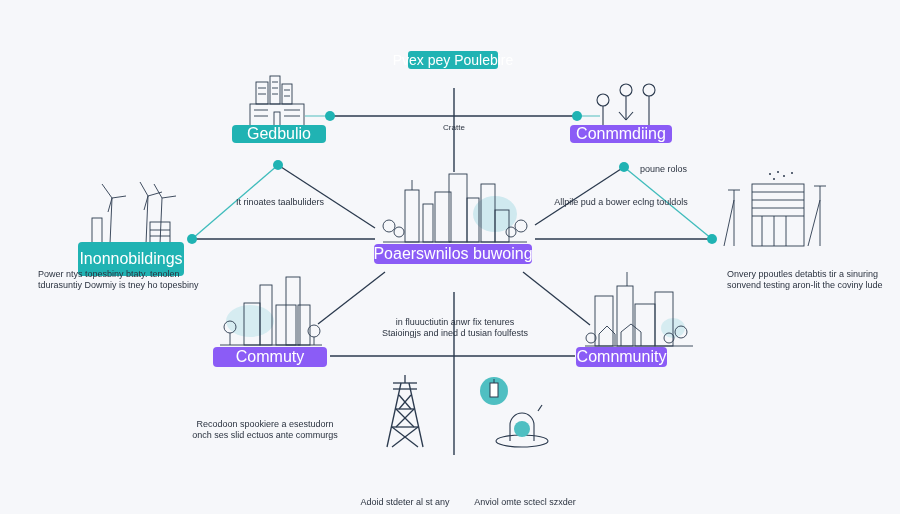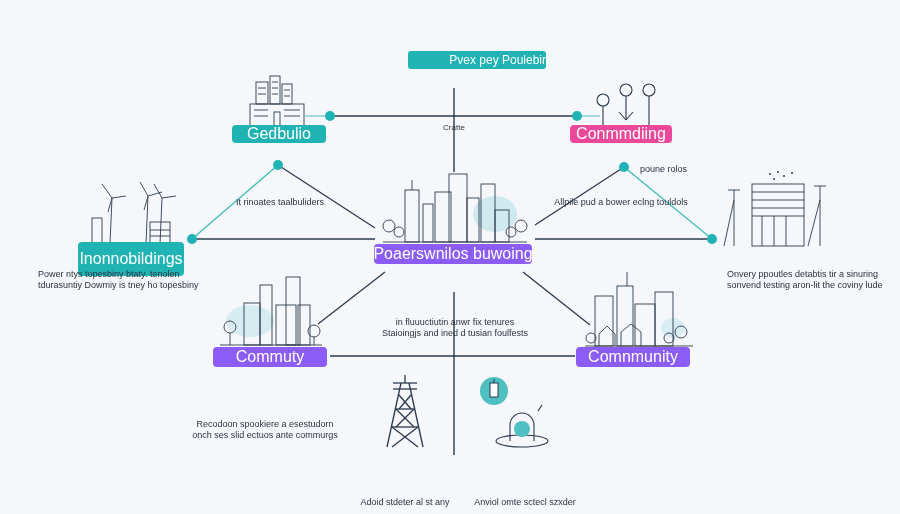--- a/index.html
+++ b/index.html
@@ -60,7 +60,7 @@
     <circle cx="712" cy="239" r="5" fill="#20b3b3"></circle>
   </svg>
 
-  <div class="pill teal small" style="left:408px;top:51px;width:90px;height:18px;font-size:12px;padding-left:48px;">Pvex pey Poulebire</div>
+  <div class="pill teal small" style="left:408px;top:51px;width:90px;height:18px;font-size:14px;">Pvex pey Poulebire</div>
   <div class="desc center" style="left:404px;top:76px;width:100px;font-size:8px;">Cratte</div>
 
   <svg class="icon" style="left:248px;top:74px" width="60" height="52">

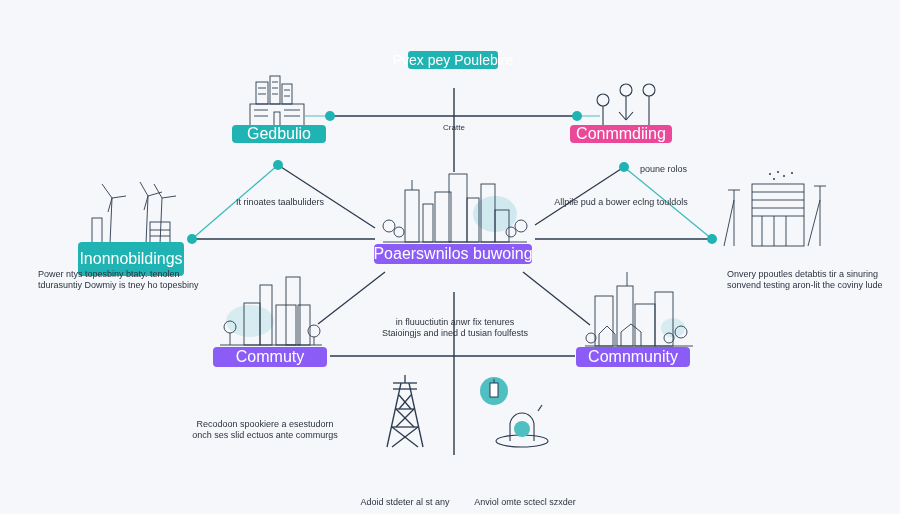--- a/index.html
+++ b/index.html
@@ -16,7 +16,7 @@
     font-family: "Liberation Sans", sans-serif; white-space: nowrap;
   }
   .pill.teal { background: #20b3b3; }
-  .pill.tealLight { background: #ec4899; }
+  .pill.tealLight { background: #8b5cf6; }
   .pill.navy { background: #8b5cf6; }
   .pill.small { border-radius: 3px; }
   .desc {

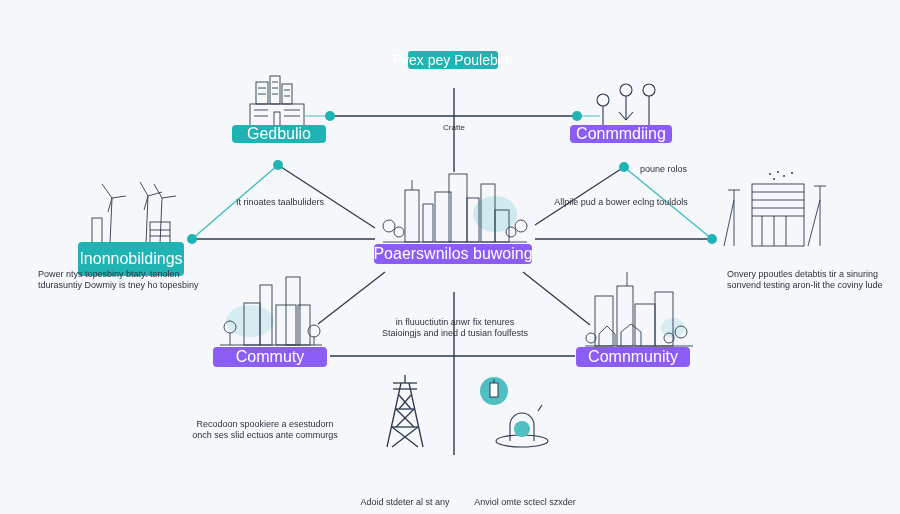--- a/index.html
+++ b/index.html
@@ -223,7 +223,7 @@
       <line x1="0" y1="78" x2="108" y2="78"></line>
     </g>
   </svg>
-  <div class="pill navy" style="left:576px;top:347px;width:114px;height:20px;">Comnmunity</div>
+  <div class="pill navy" style="left:576px;top:347px;width:91px;height:20px;">Comnmunity</div>
 
   <svg class="icon" style="left:385px;top:375px" width="40" height="72">
     <g fill="none" stroke="#2b3a4e" stroke-width="1.3">

